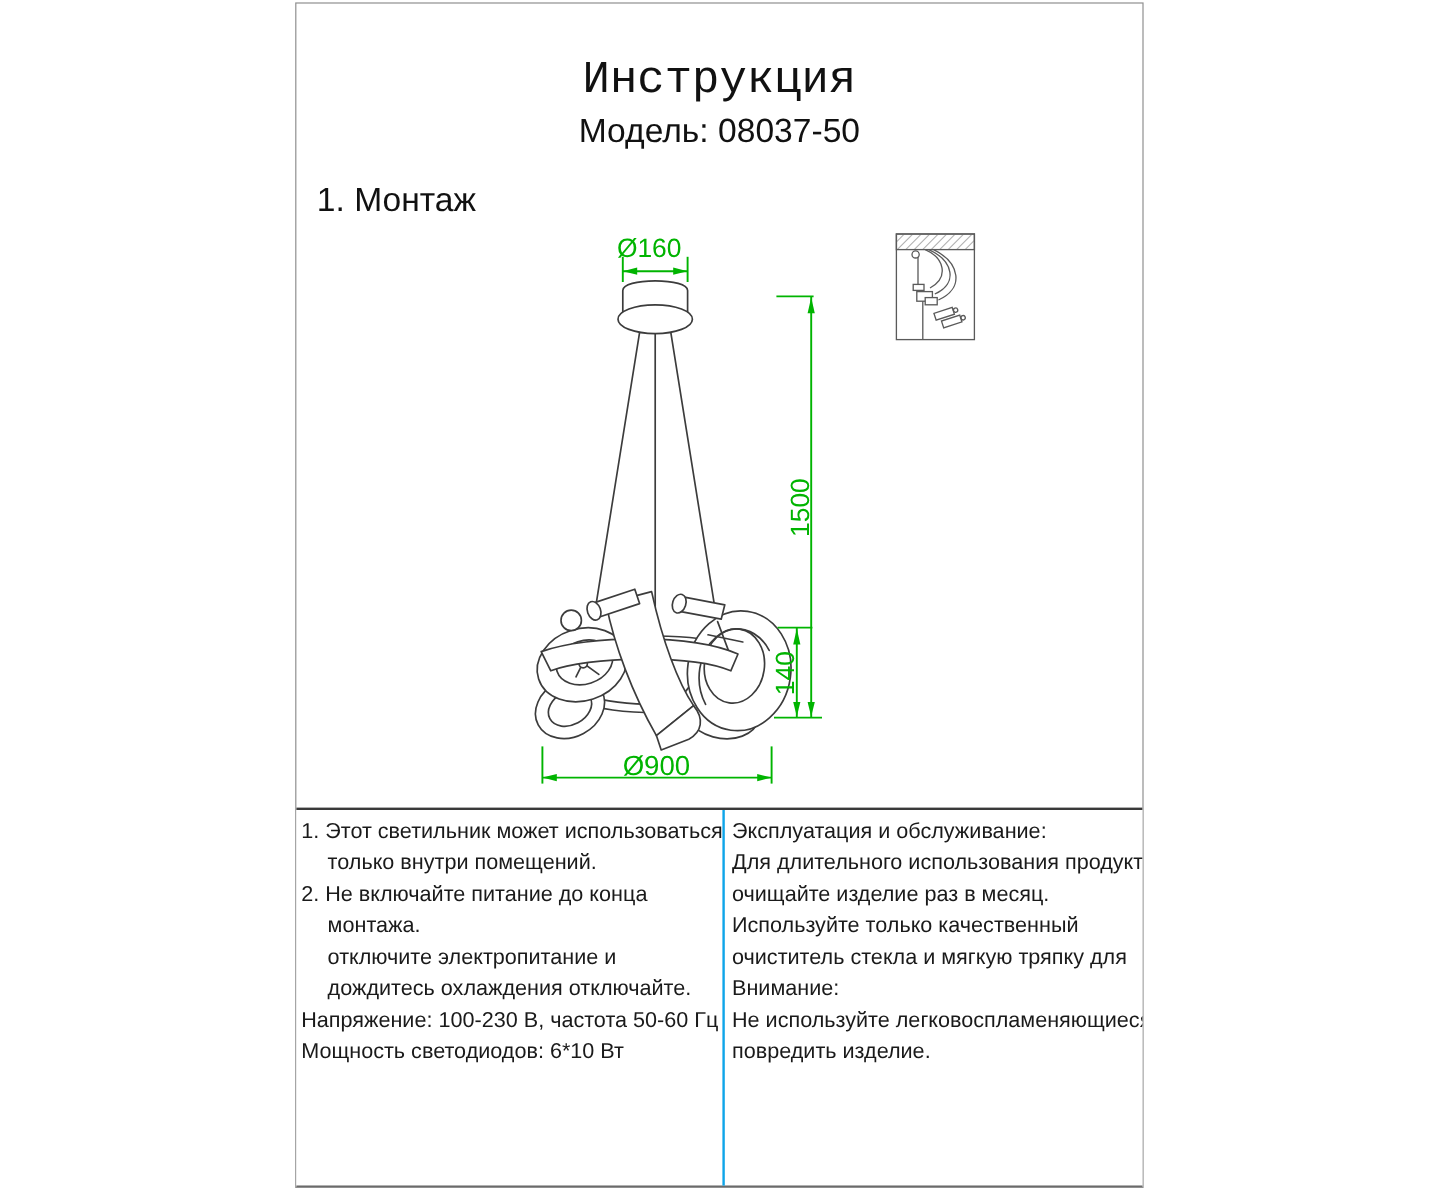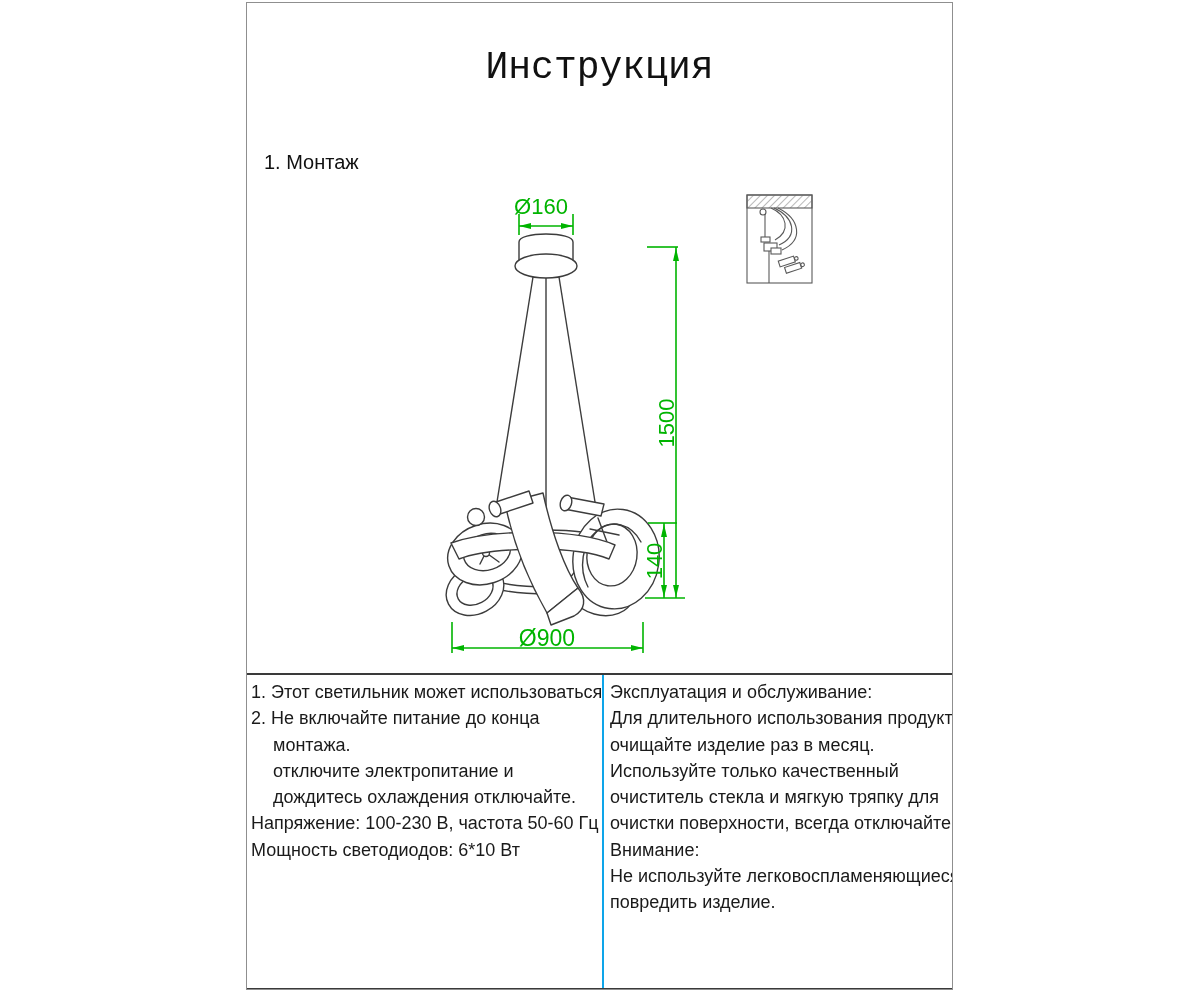--- a/index.html
+++ b/index.html
@@ -164,6 +164,7 @@
   </svg>
 
   <div class="title">Инструкция</div>
+  <div class="model">Модель: 08037-50</div>
   <div class="section">1. Монтаж</div>
 
   <div class="notes">

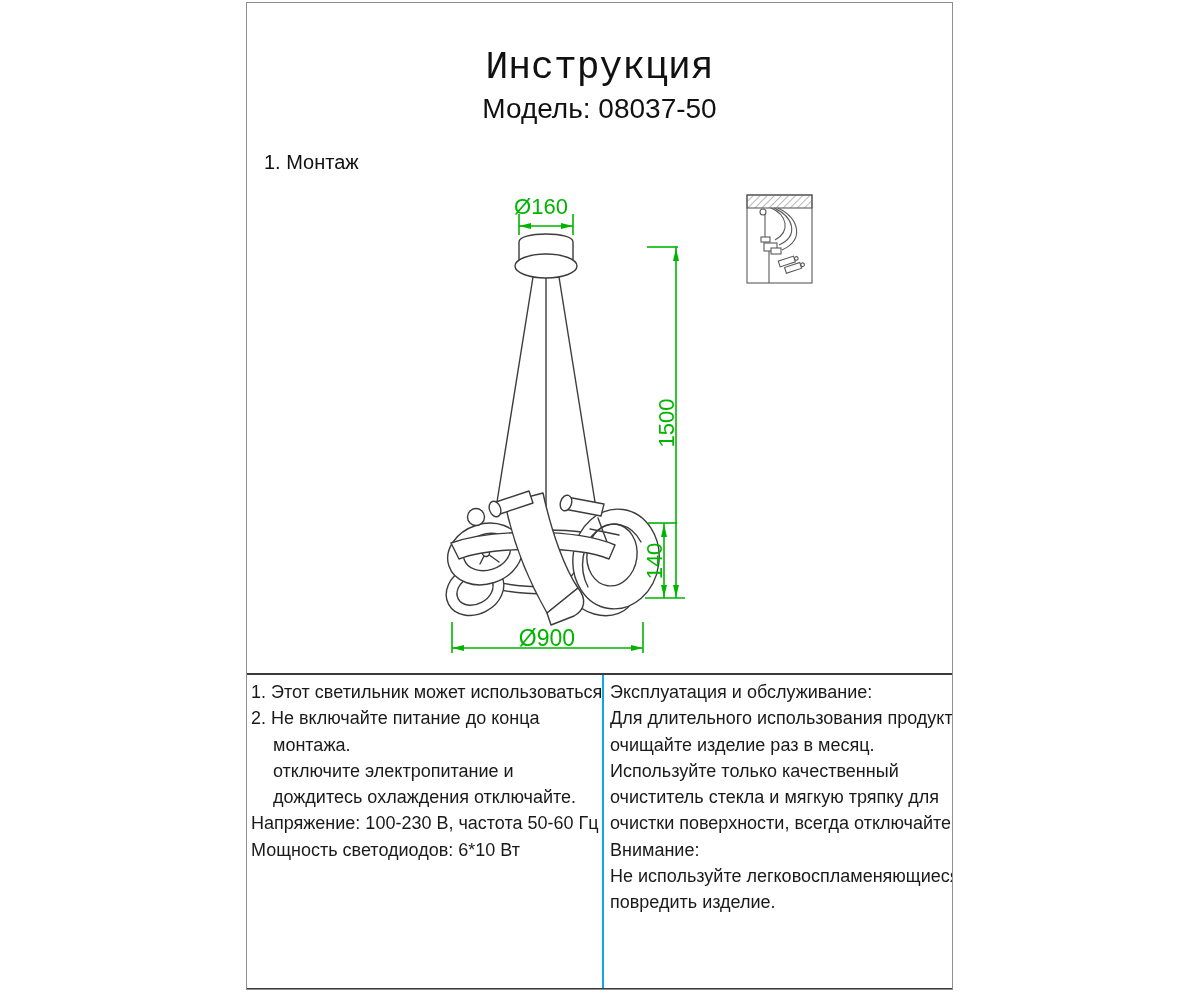--- a/index.html
+++ b/index.html
@@ -23,7 +23,7 @@
   }
   .section{
     position:absolute;top:148px;left:17px;
-    font-size:20px;color:#111;
+    font-size:28px;color:#111;
   }
   .notes{
     position:absolute;left:-1px;right:-1px;top:670px;bottom:-1px;

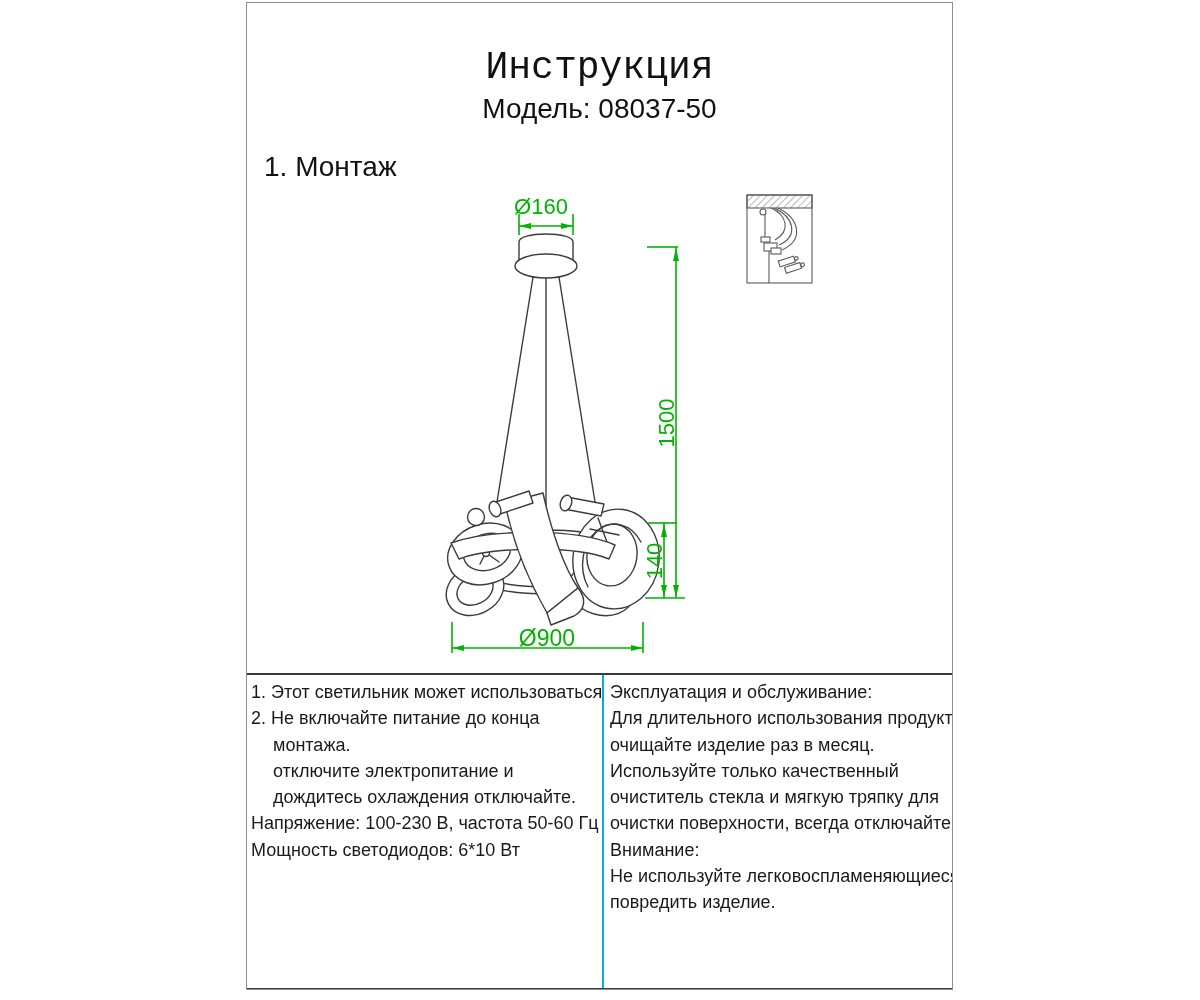--- a/index.html
+++ b/index.html
@@ -170,6 +170,7 @@
   <div class="notes">
     <div class="cell left">
       <div class="ln">1. Этот светильник может использоваться</div>
+      <div class="ln ind">только внутри помещений.</div>
       <div class="ln">2. Не включайте питание до конца</div>
       <div class="ln ind">монтажа.</div>
       <div class="ln ind">отключите электропитание и</div>

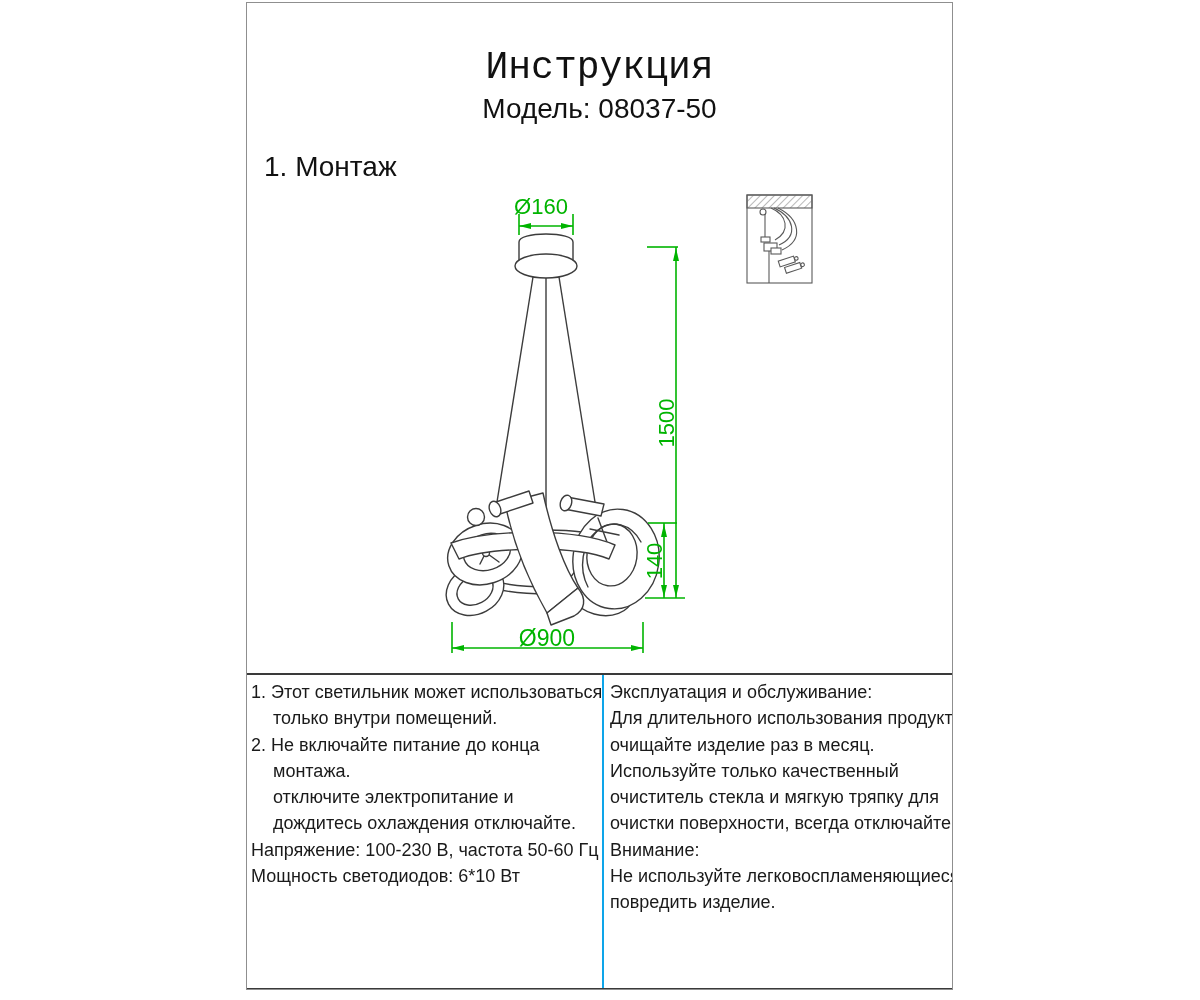--- a/index.html
+++ b/index.html
@@ -184,7 +184,6 @@
       <div class="ln">очищайте изделие раз в месяц.</div>
       <div class="ln">Используйте только качественный</div>
       <div class="ln">очиститель стекла и мягкую тряпку для</div>
-      <div class="ln">очистки поверхности, всегда отключайте</div>
       <div class="ln">Внимание:</div>
       <div class="ln">Не используйте легковоспламеняющиеся</div>
       <div class="ln">повредить изделие.</div>

